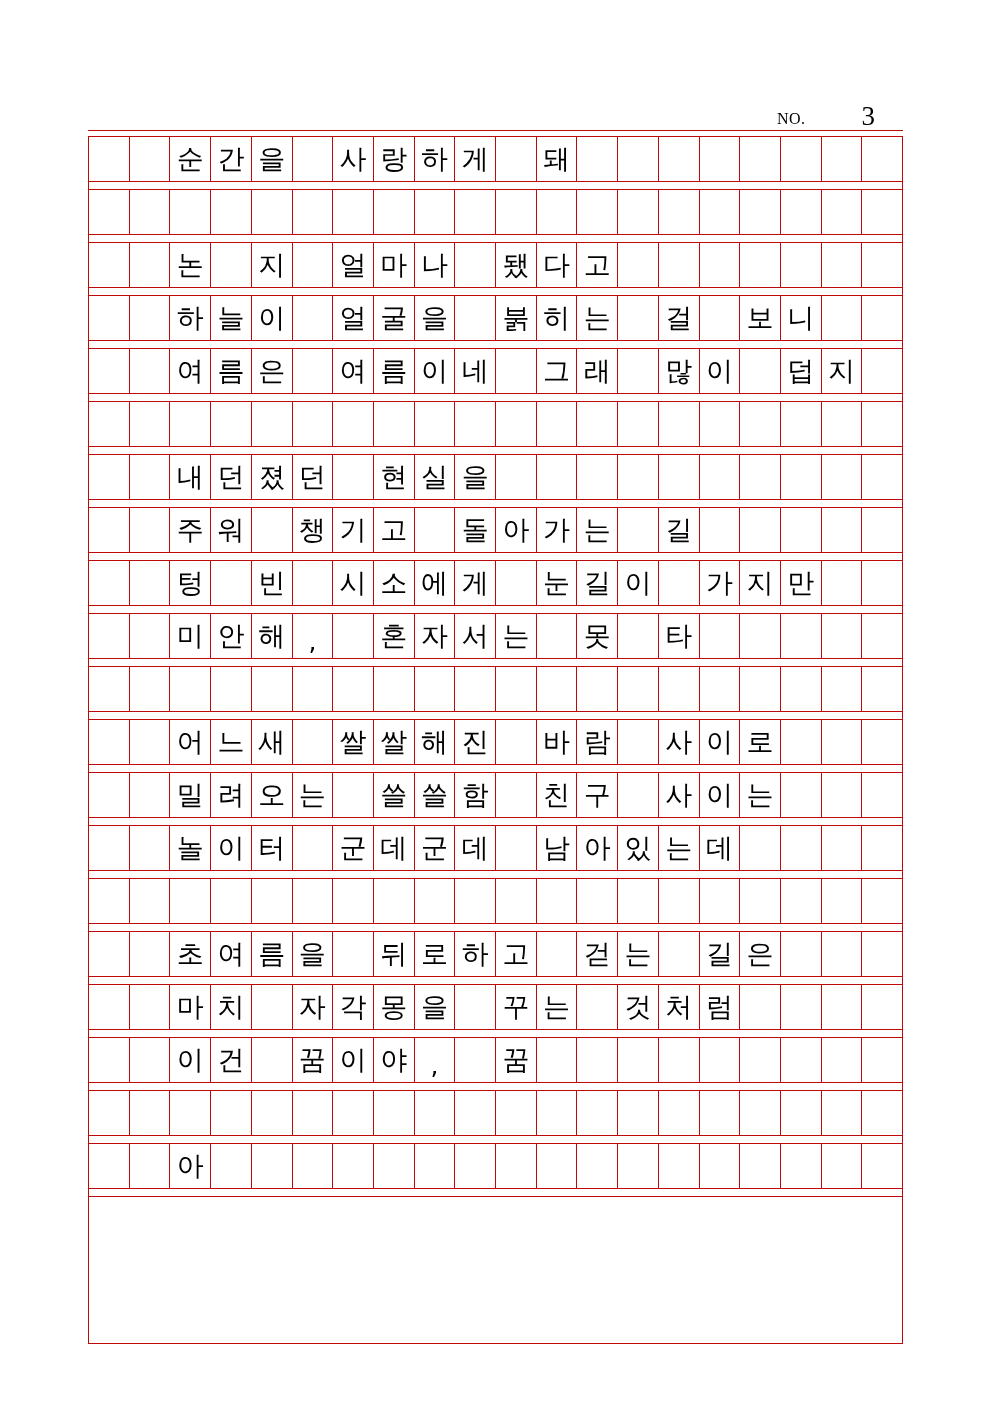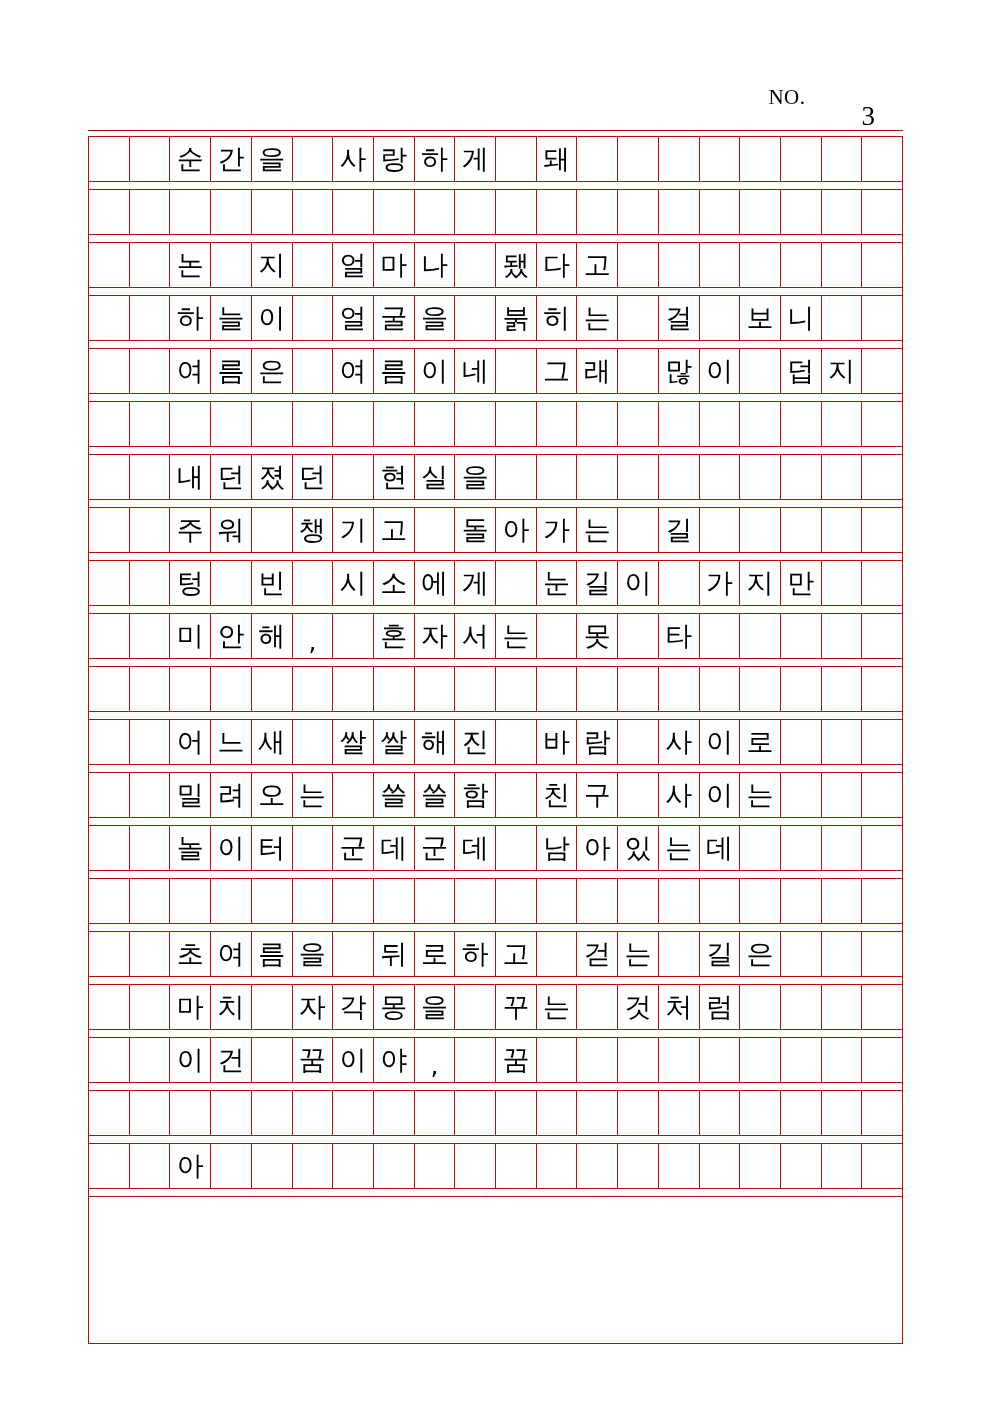--- a/index.html
+++ b/index.html
@@ -41,10 +41,10 @@
   }
   .no-label {
     font-family: "Liberation Serif", "DejaVu Serif", serif;
-    font-size: 21px;
+    font-size: 16px;
     color: #000;
     letter-spacing: 0.5px;
-    margin-bottom: 20px;
+    margin-bottom: 2px;
     text-align: center;
   }
   .no-value {

